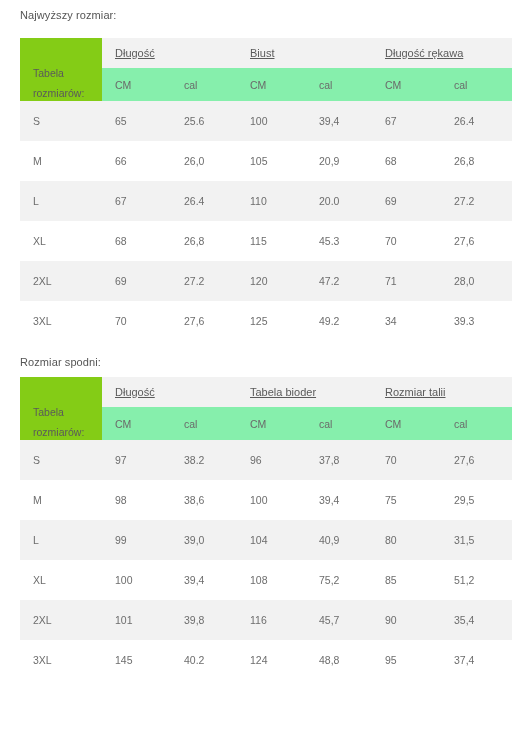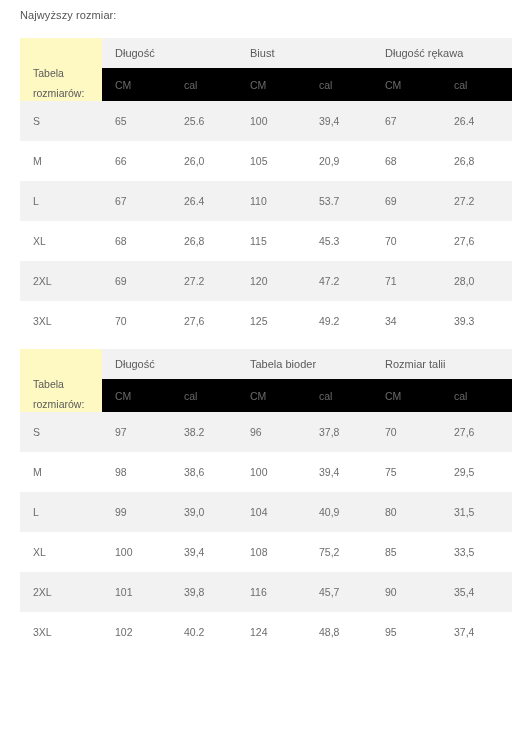--- a/index.html
+++ b/index.html
@@ -77,6 +77,7 @@
     padding-left: 13px;
     color: #5a5a5a;
     font-size: 11px;
+    text-decoration: underline;
   }
   .unit-row td.unit {
     height: 33px;

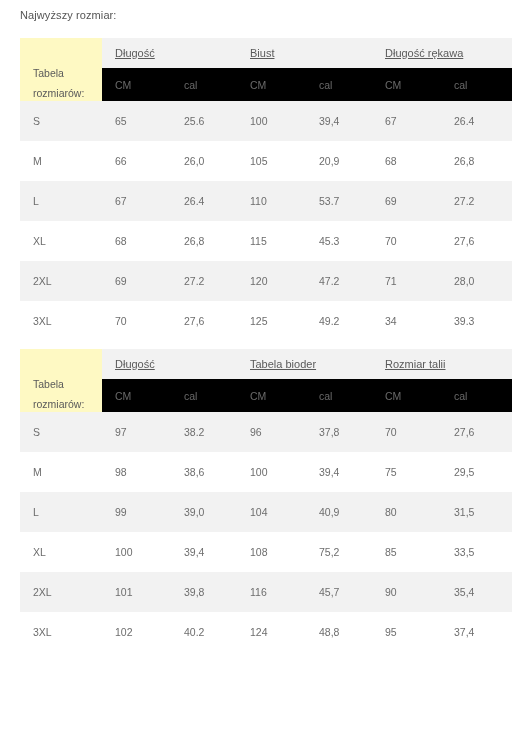--- a/index.html
+++ b/index.html
@@ -65,7 +65,7 @@
 
   .group-row th.corner,
   .unit-row  td.corner {
-    background: #fef9c3;
+    background: #84cc16;
     padding-left: 13px;
     color: #5a5a5a;
   }

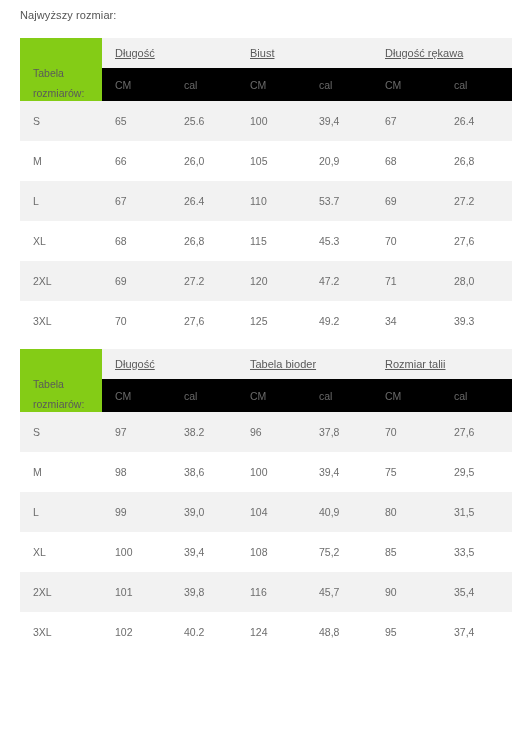--- a/index.html
+++ b/index.html
@@ -81,7 +81,7 @@
   }
   .unit-row td.unit {
     height: 33px;
-    background: #000000;
+    background: #86efac;
     vertical-align: middle;
     padding-left: 13px;
     color: #6a6a6a;

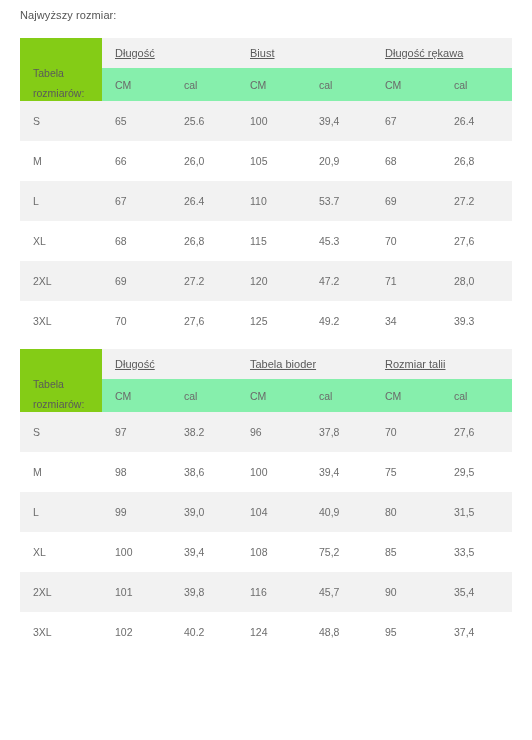--- a/index.html
+++ b/index.html
@@ -158,7 +158,7 @@
         <td>67</td>
         <td>26.4</td>
         <td>110</td>
-        <td>53.7</td>
+        <td>20.0</td>
         <td>69</td>
         <td>27.2</td>
       </tr>

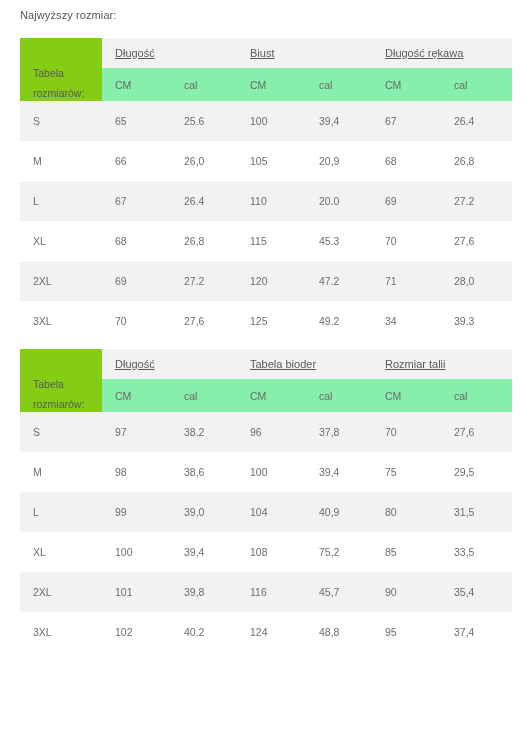--- a/index.html
+++ b/index.html
@@ -192,6 +192,7 @@
     </tbody>
   </table>
 
+  <div class="section-title" id="title-bottom">Rozmiar spodni:</div>
 
   <table class="size-table" style="margin-top:8px">
     <colgroup>

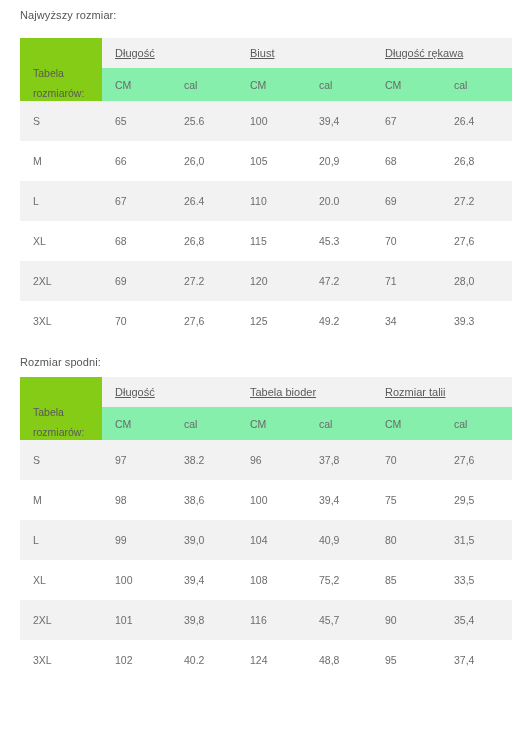--- a/index.html
+++ b/index.html
@@ -258,7 +258,7 @@
         <td>108</td>
         <td>75,2</td>
         <td>85</td>
-        <td>33,5</td>
+        <td>51,2</td>
       </tr>
       <tr class="data-row shade">
         <td class="size-cell">2XL</td>

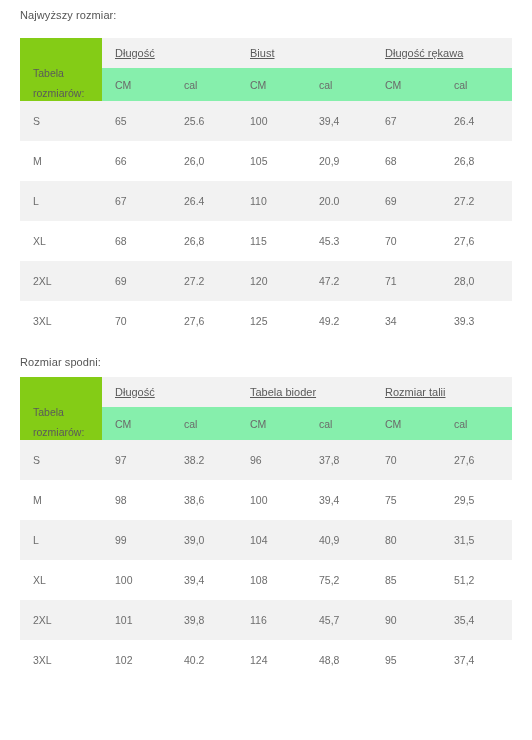--- a/index.html
+++ b/index.html
@@ -271,7 +271,7 @@
       </tr>
       <tr class="data-row plain">
         <td class="size-cell">3XL</td>
-        <td>102</td>
+        <td>145</td>
         <td>40.2</td>
         <td>124</td>
         <td>48,8</td>

